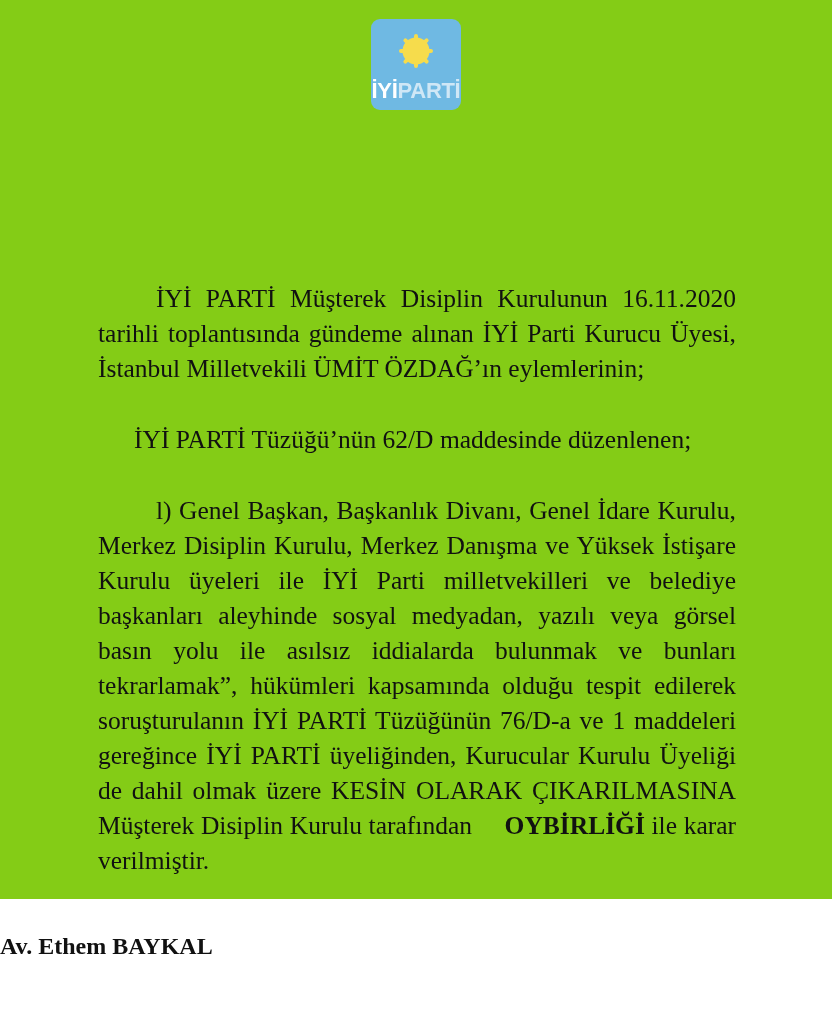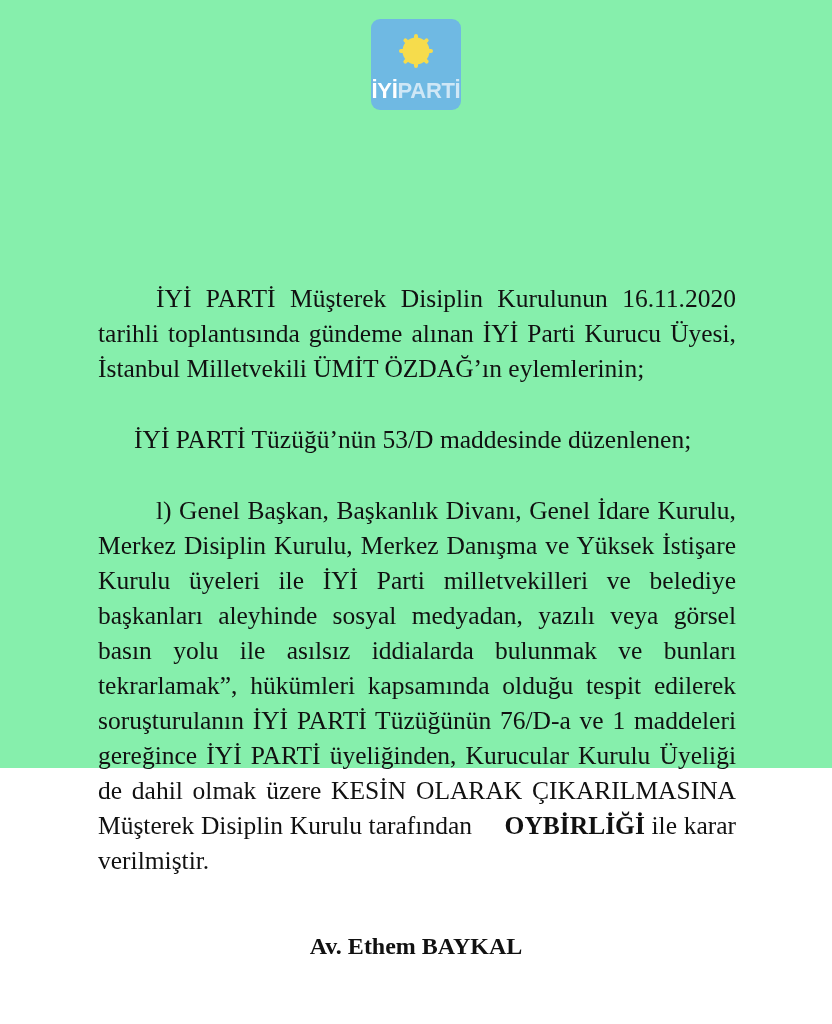--- a/index.html
+++ b/index.html
@@ -19,8 +19,8 @@
   .page {
     position: relative;
     width: 832px;
-    height: 768px;
-    background: #86efac;
+    height: 899px;
+    background: #84cc16;
     box-sizing: border-box;
     padding-left: 36px;
   }

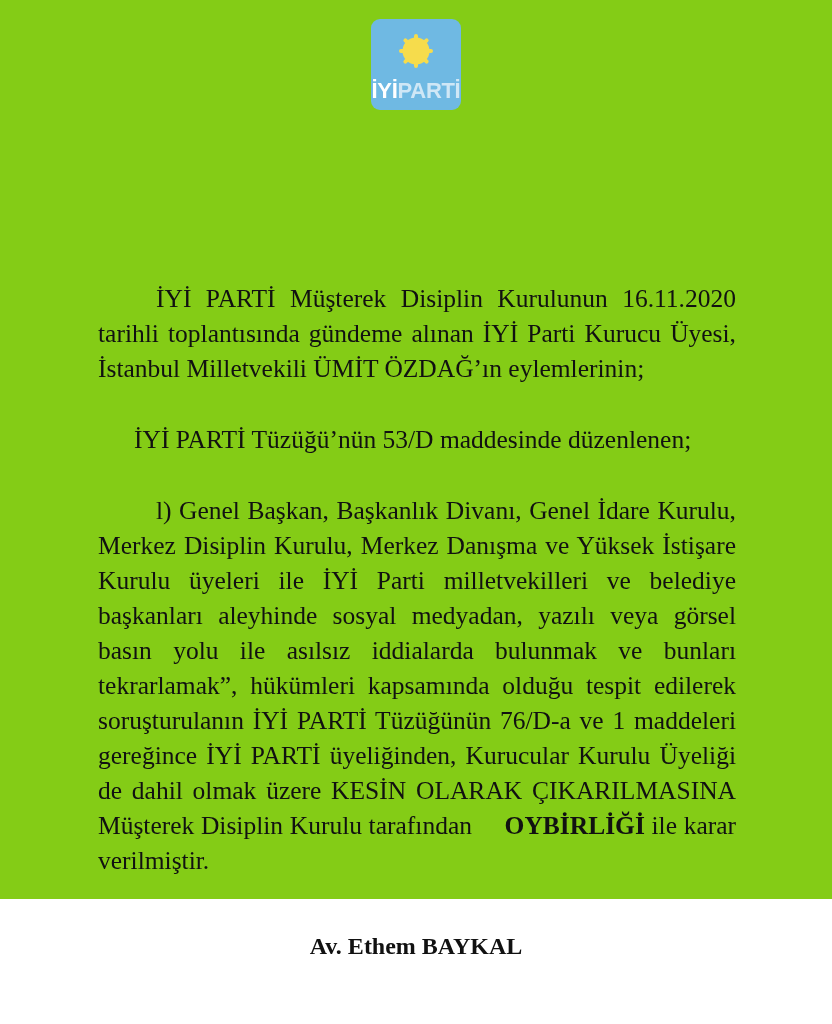--- a/index.html
+++ b/index.html
@@ -167,7 +167,7 @@
 
     <div class="gap-lg"></div>
 
-    <p class="para indent-s last-flush">İYİ PARTİ Tüzüğü’nün 53/D maddesinde düzenlenen;</p>
+    <p class="para indent-s last-flush">İYİ PARTİ Tüzüğü’nün 62/D maddesinde düzenlenen;</p>
 
 
     <div class="gap-lg"></div>

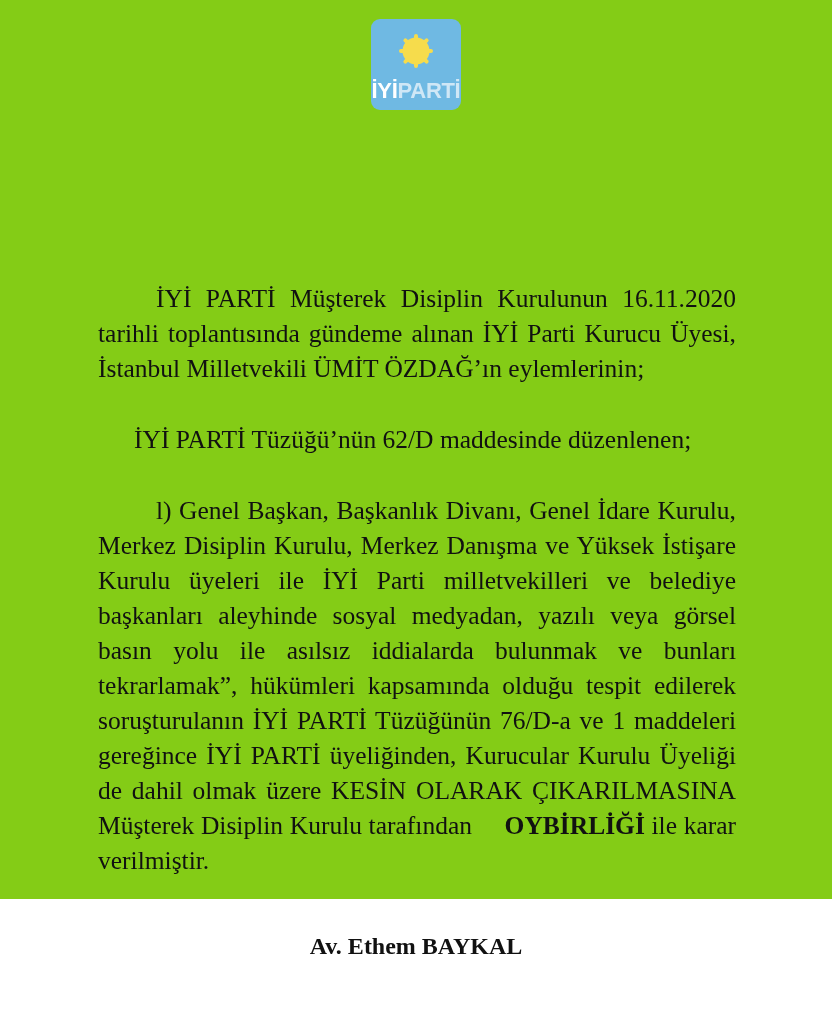--- a/index.html
+++ b/index.html
@@ -135,7 +135,6 @@
     top: 930px;
     left: 0;
     width: 832px;
-    text-align: center;
     font-size: 24px;
     font-weight: 700;
     line-height: 33px;

